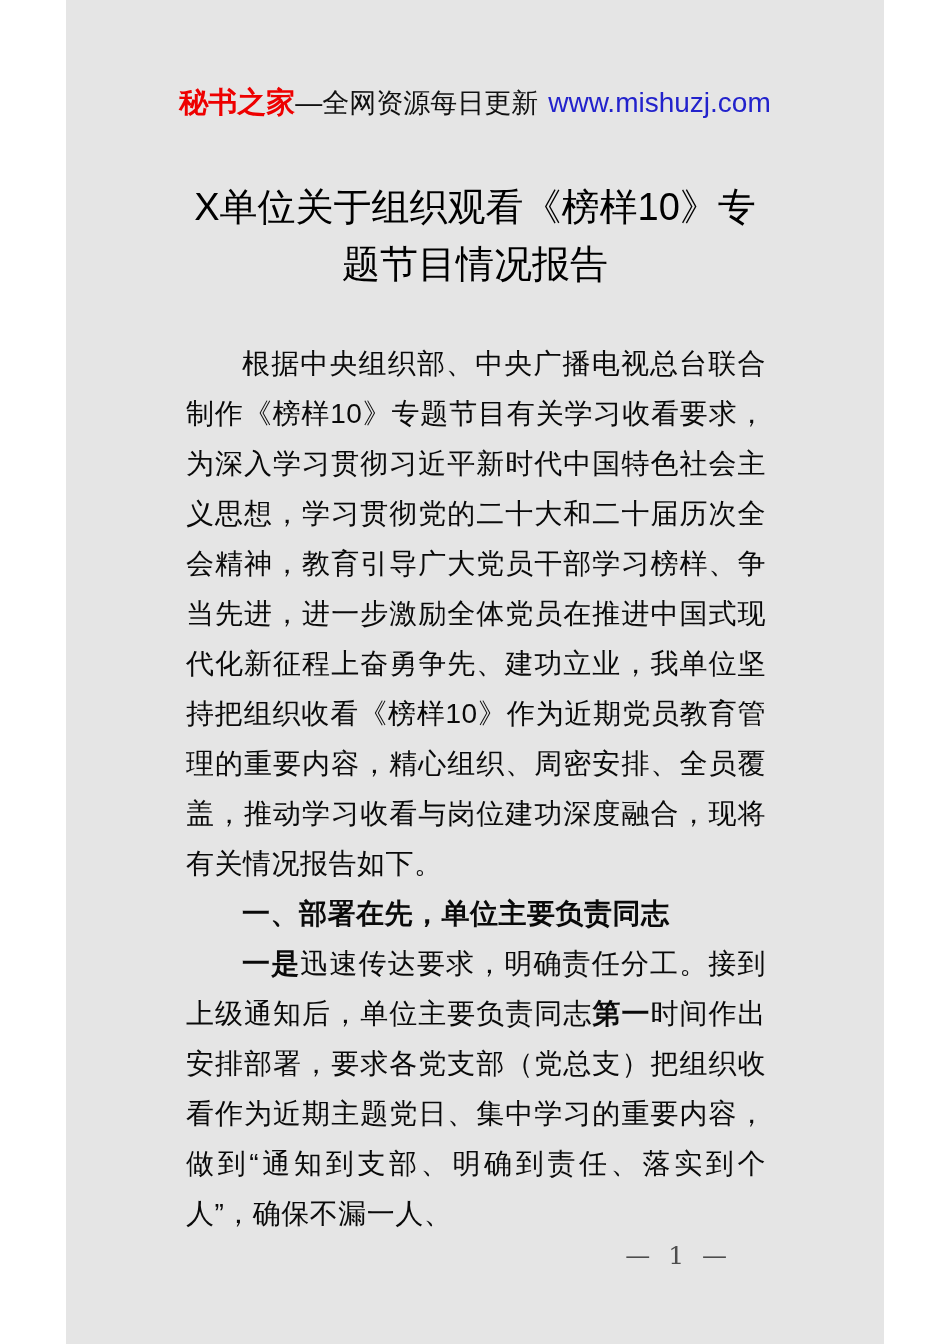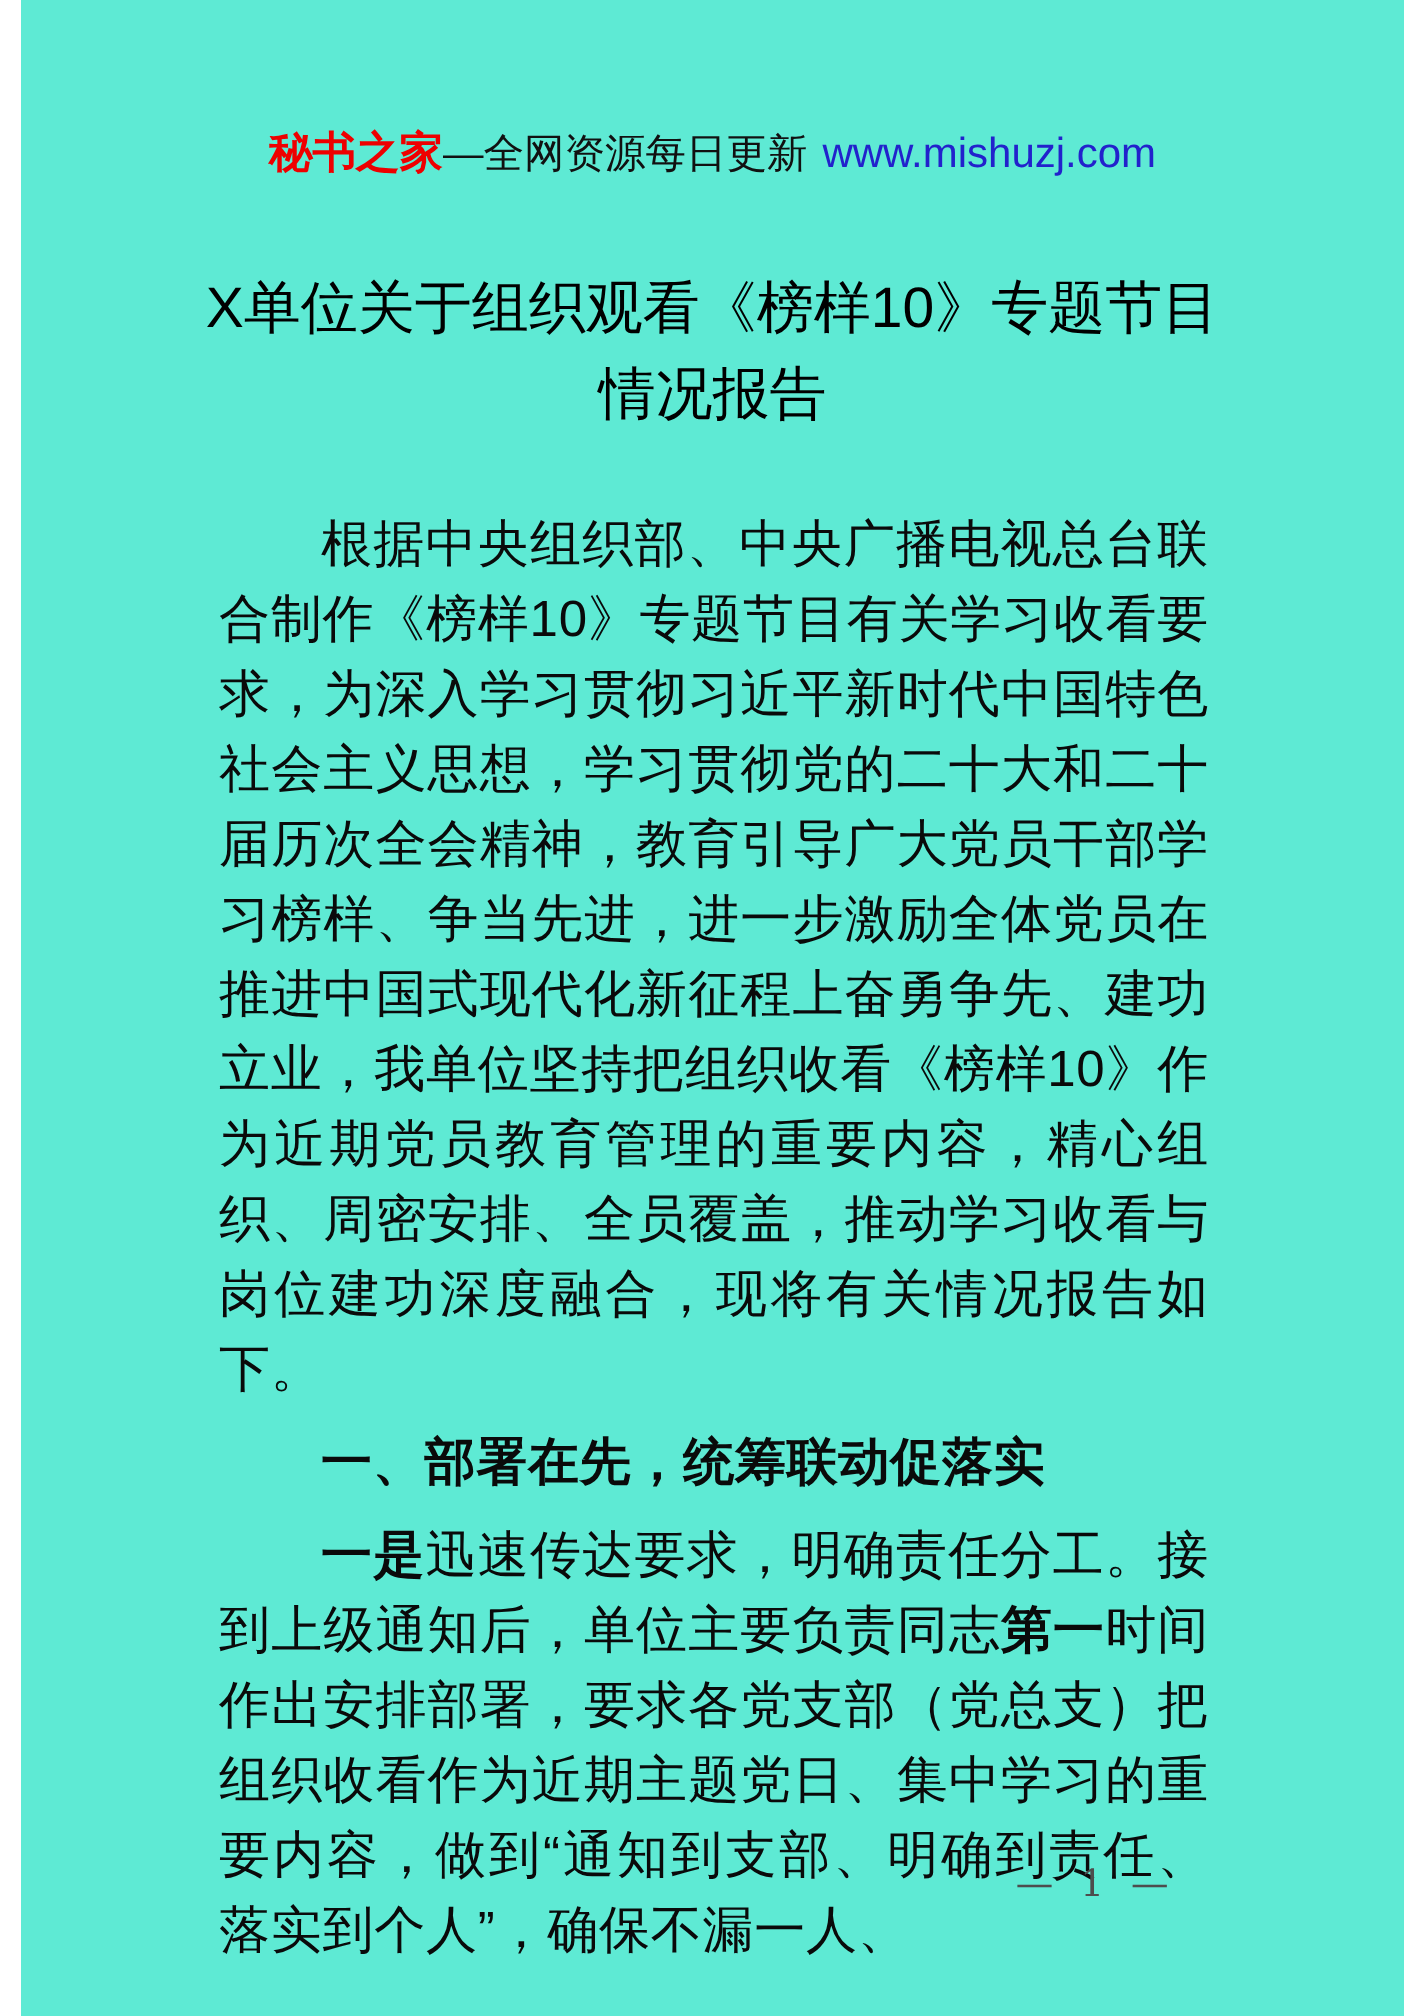--- a/index.html
+++ b/index.html
@@ -4,10 +4,10 @@
 <style>
   html, body { margin: 0; padding: 0; background: #ffffff; }
   .page {
-    width: 922px;
+    width: 818px;
     height: 1344px;
     margin: 0 auto;
-    background: #5eead4;
+    background: #e5e5e5;
     position: relative;
     overflow: hidden;
     font-family: "Liberation Sans", "DejaVu Sans", sans-serif;

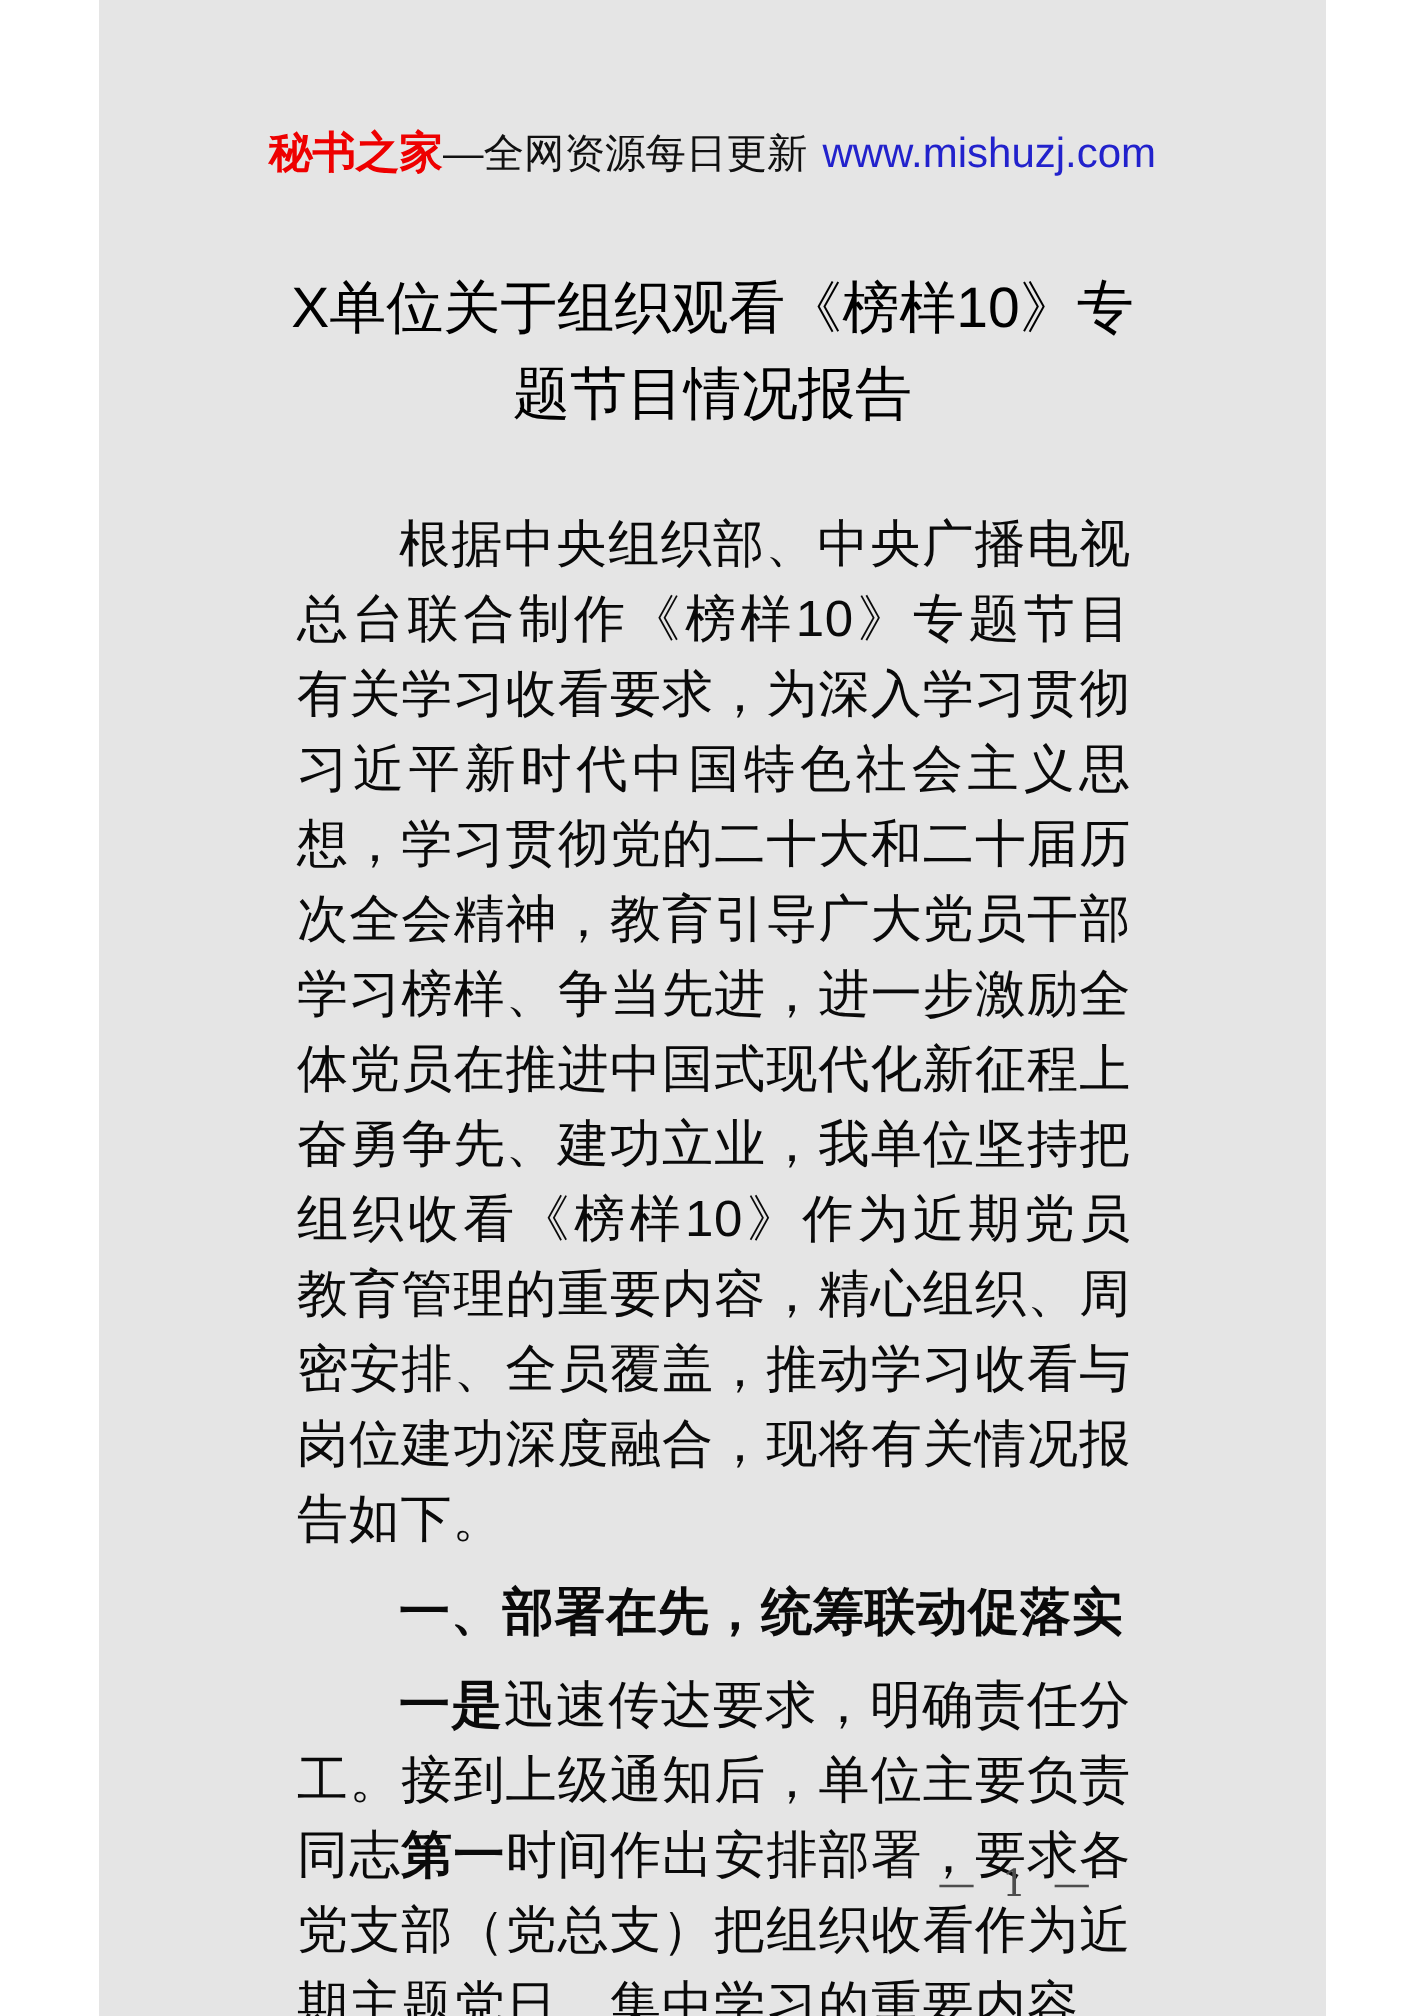--- a/index.html
+++ b/index.html
@@ -44,8 +44,8 @@
     margin: 46px 118px 0 120px;
   }
   .para {
-    margin: 12px;
-    font-size: 34px;
+    margin: 0;
+    font-size: 28px;
     line-height: 50px;
     text-align: justify;
     text-indent: 2em;

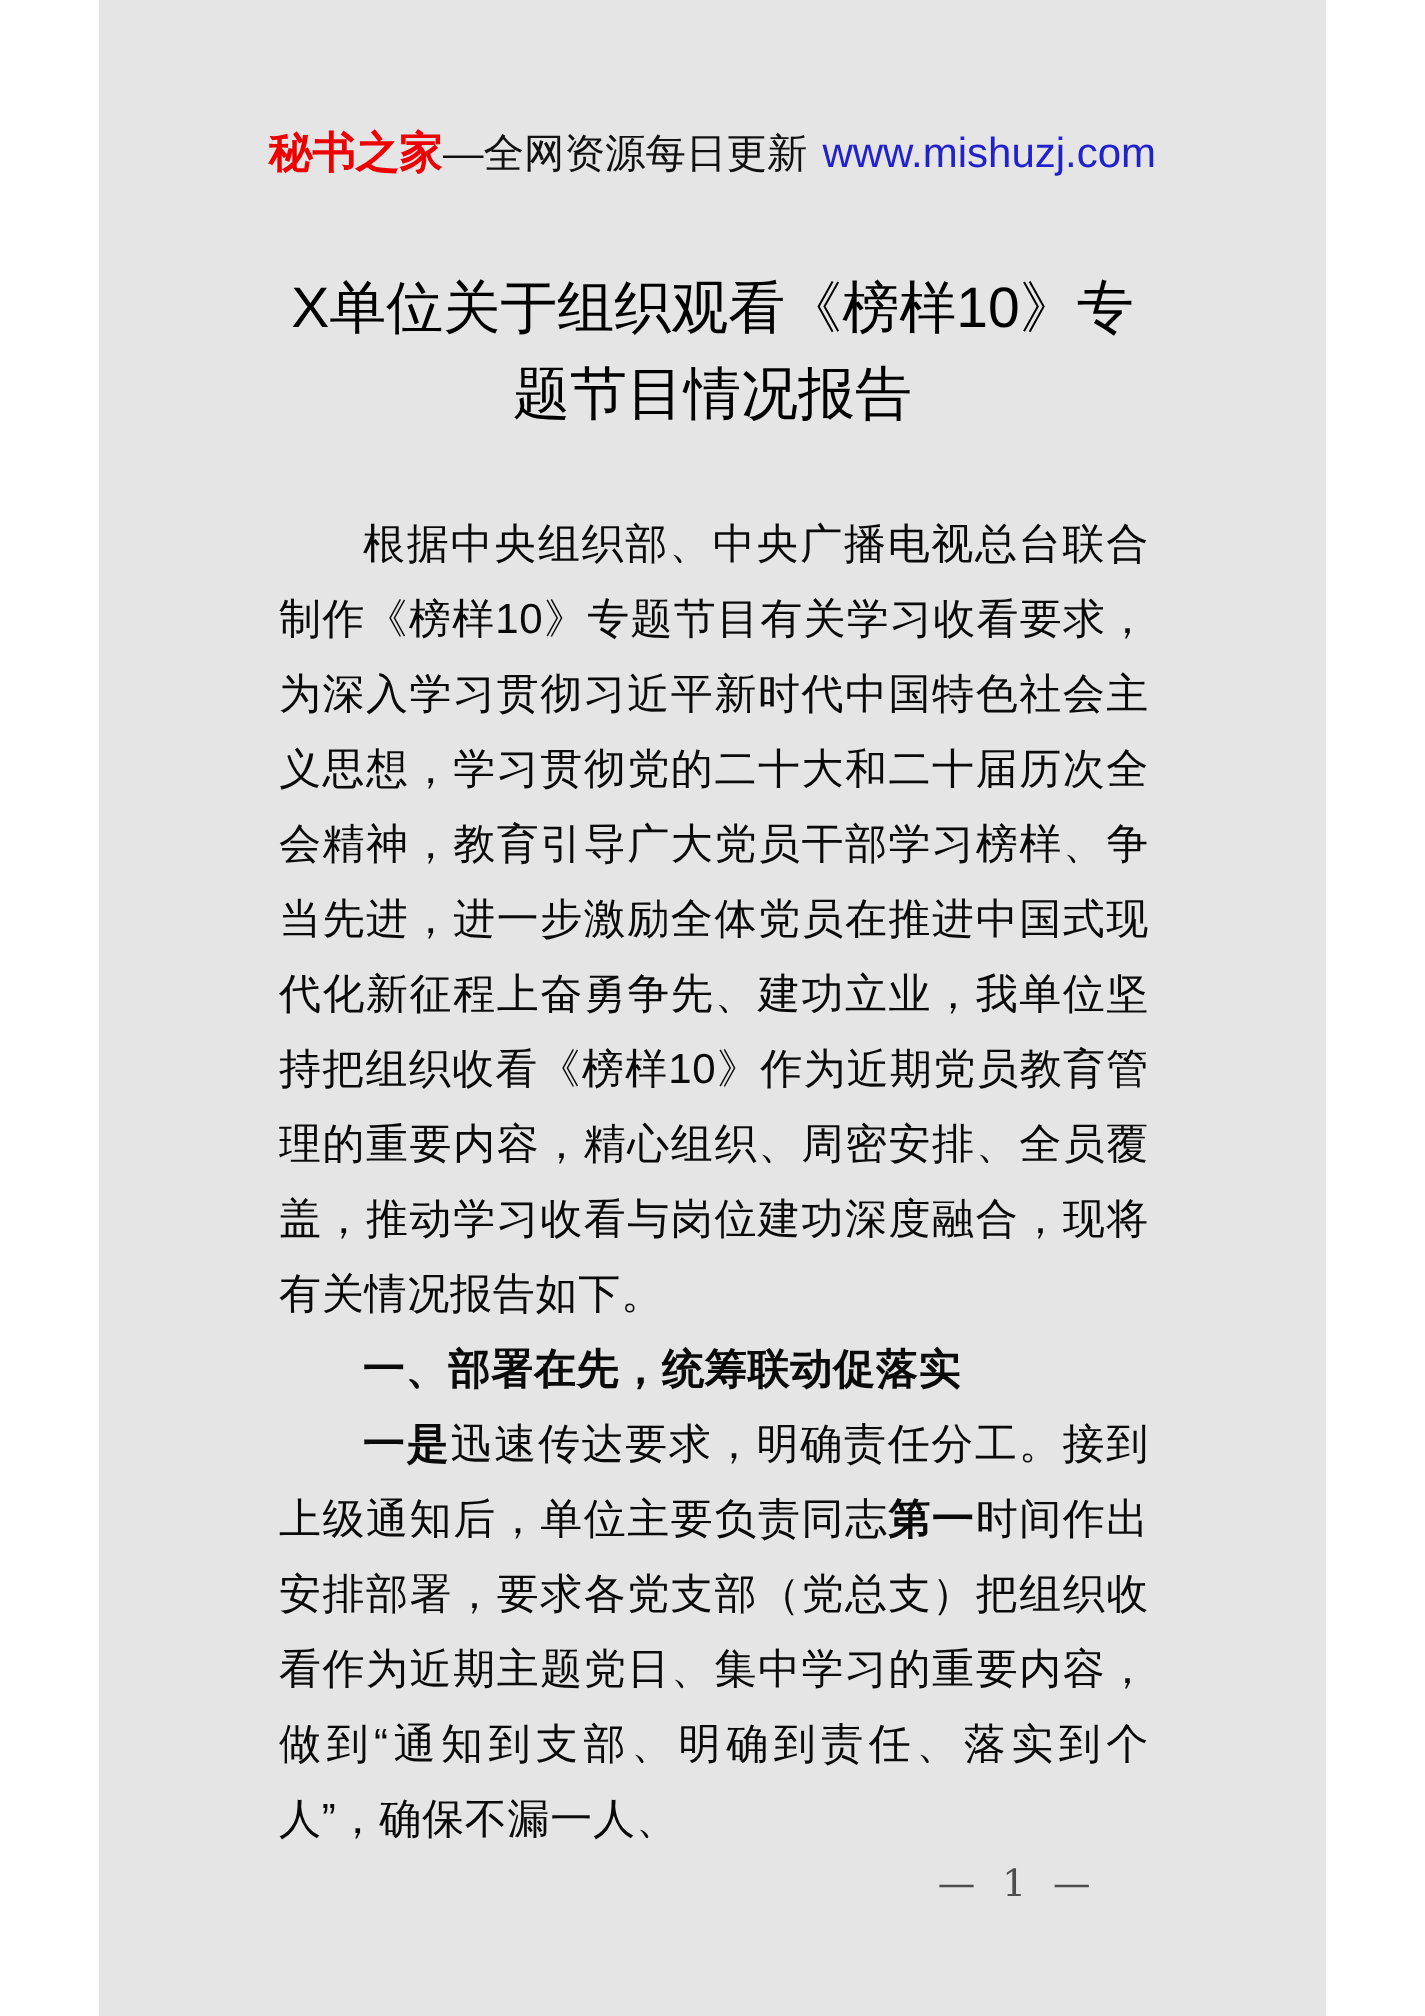--- a/index.html
+++ b/index.html
@@ -77,7 +77,7 @@
 
   <div class="doc-body">
       <p class="para"><span>根据中央组织部、中央广播电视总台联合制作《榜样10》专题节目有关学习收看要求，为深入学习贯彻习近平新时代中国特色社会主义思想，学习贯彻党的二十大和二十届历次全会精神，教育引导广大党员干部学习榜样、争当先进，进一步激励全体党员在推进中国式现代化新征程上奋勇争先、建功立业，我单位坚持把组织收看《榜样10》作为近期党员教育管理的重要内容，精心组织、周密安排、全员覆盖，推动学习收看与岗位建功深度融合，现将有关情况报告如下。</span></p>
-      <p class="para heading"><span class="bold">一、部署在先，统筹联动促落实</span></p>
+      <p class="para heading"><span class="bold">一、部署在先，单位主要负责同志</span></p>
       <p class="para"><span class="bold">一是</span><span>迅速传达要求，明确责任分工。接到上级通知后，单位主要负责同志</span><span class="bold">第一</span><span>时间作出安排部署，要求各党支部（党总支）把组织收看作为近期主题党日、集中学习的重要内容，做到“通知到支部、明确到责任、落实到个人”，确保不漏一人、</span></p>
     </div>
 

